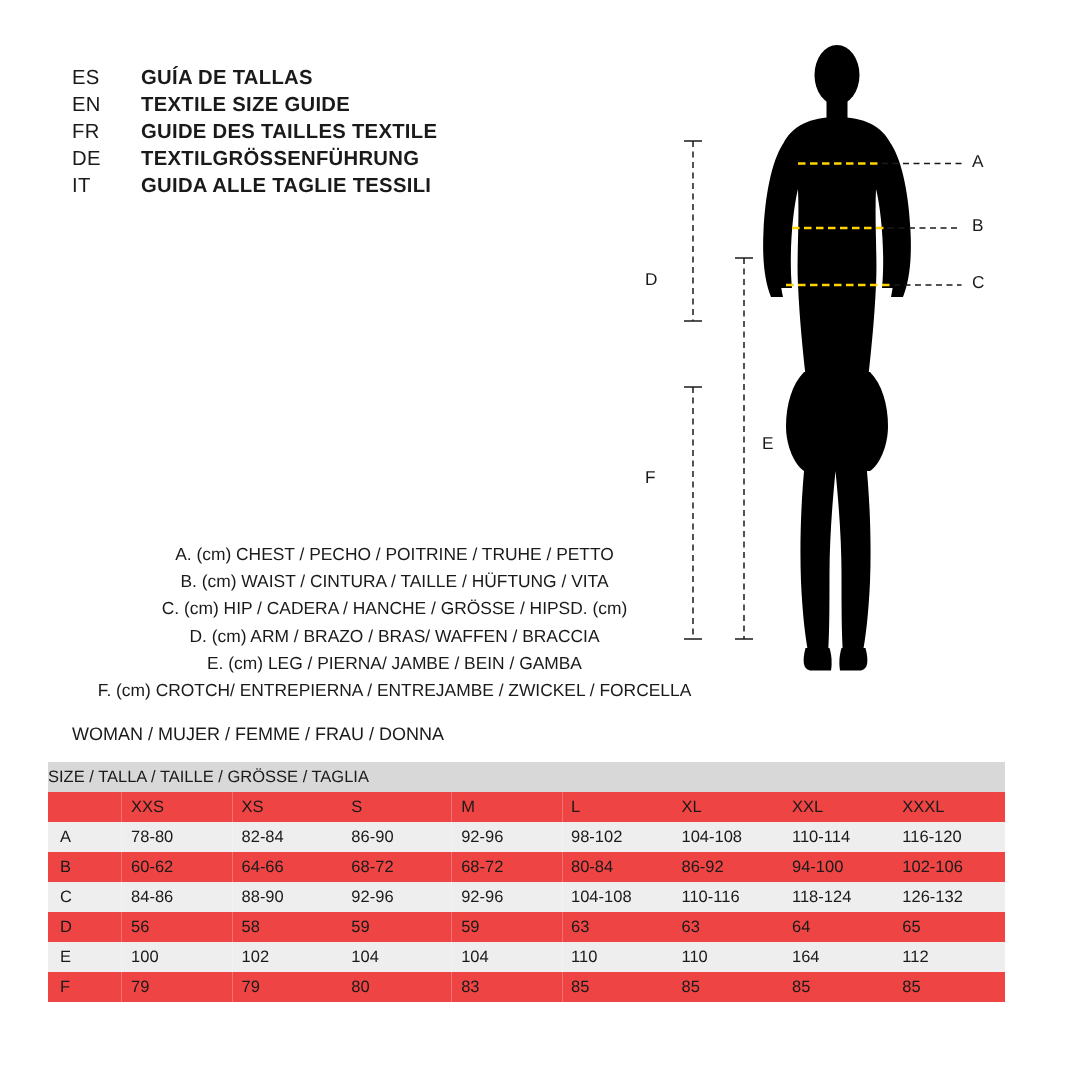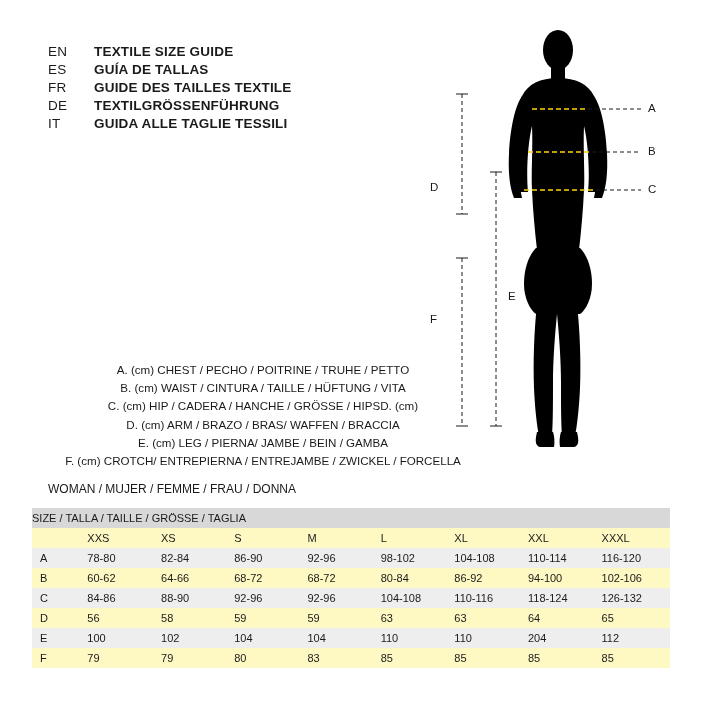--- a/index.html
+++ b/index.html
@@ -129,12 +129,12 @@
 
   <div class="title-block">
     <div class="title-row">
+      <span class="title-lang">ES</span>
+      <span class="title-text">GUÍA DE TALLAS</span>
+    </div>
+    <div class="title-row">
       <span class="title-lang">EN</span>
       <span class="title-text">TEXTILE SIZE GUIDE</span>
-    </div>
-    <div class="title-row">
-      <span class="title-lang">ES</span>
-      <span class="title-text">GUÍA DE TALLAS</span>
     </div>
     <div class="title-row">
       <span class="title-lang">FR</span>

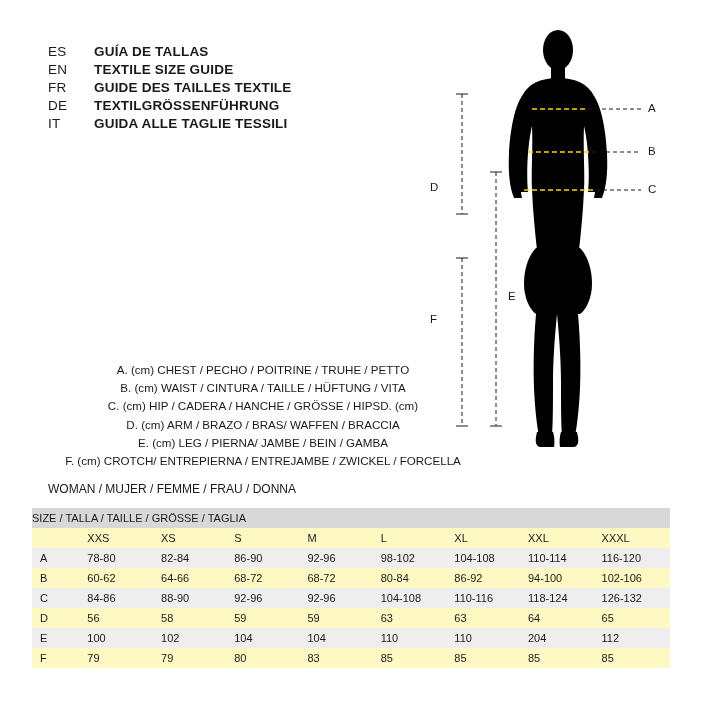--- a/index.html
+++ b/index.html
@@ -96,7 +96,7 @@
     padding-left: 8px;
   }
   .row-shaded td { background: #eeeeee; }
-  .row-plain td { background: #fef9c3; }
+  .row-plain td { background: #ef4444; }
   .col-label {
     width: 46px;
     padding-left: 8px !important;

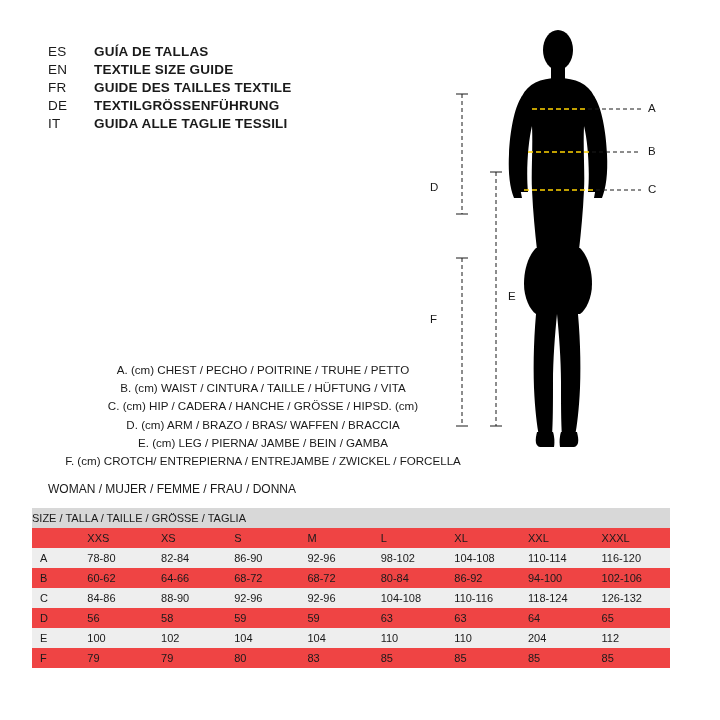--- a/index.html
+++ b/index.html
@@ -319,7 +319,7 @@
           <td class="cell">104</td>
           <td class="cell">110</td>
           <td class="cell">110</td>
-          <td class="cell">204</td>
+          <td class="cell">164</td>
           <td class="cell">112</td>
         </tr>
 

